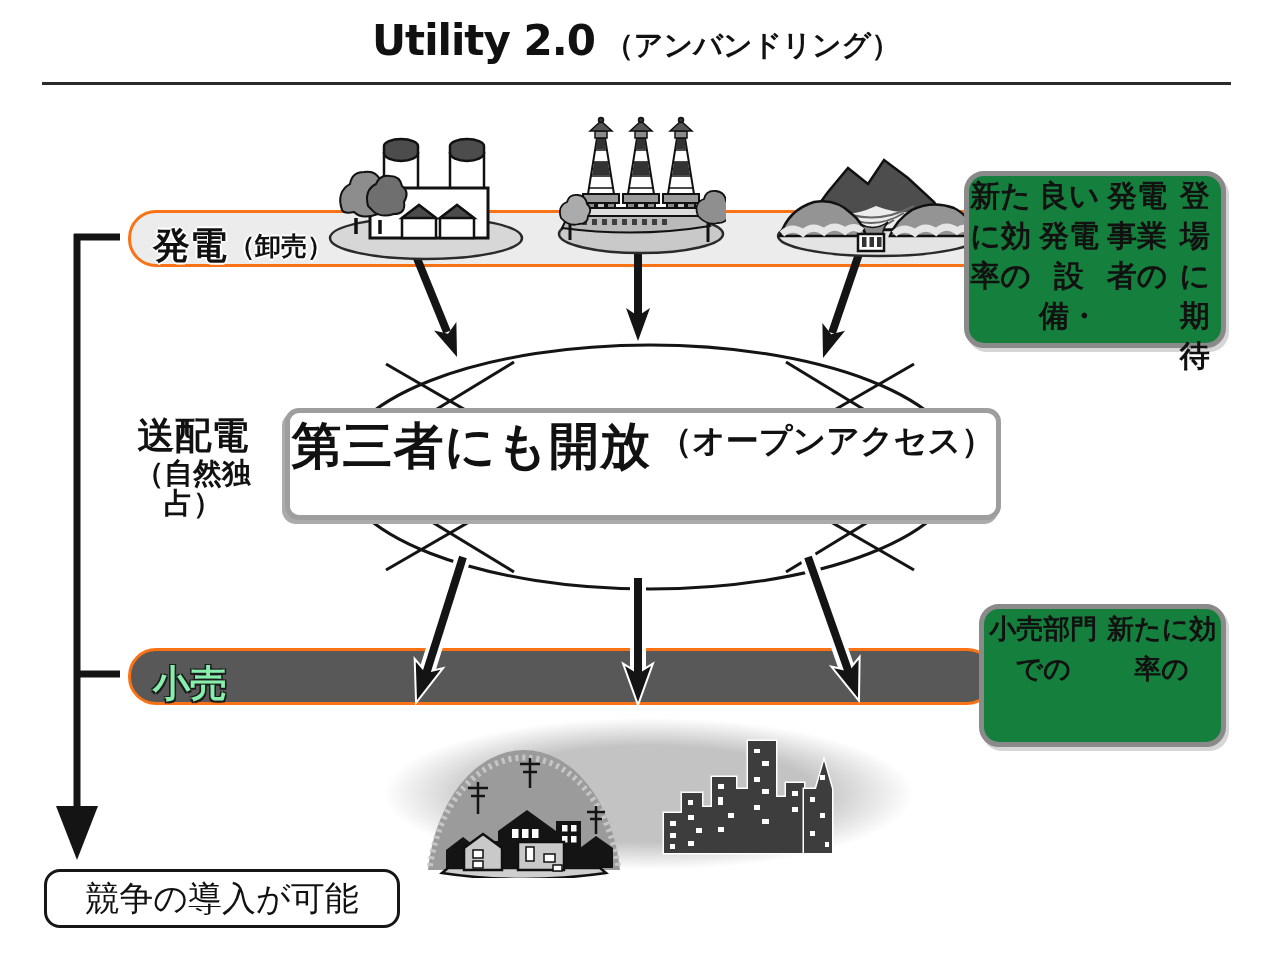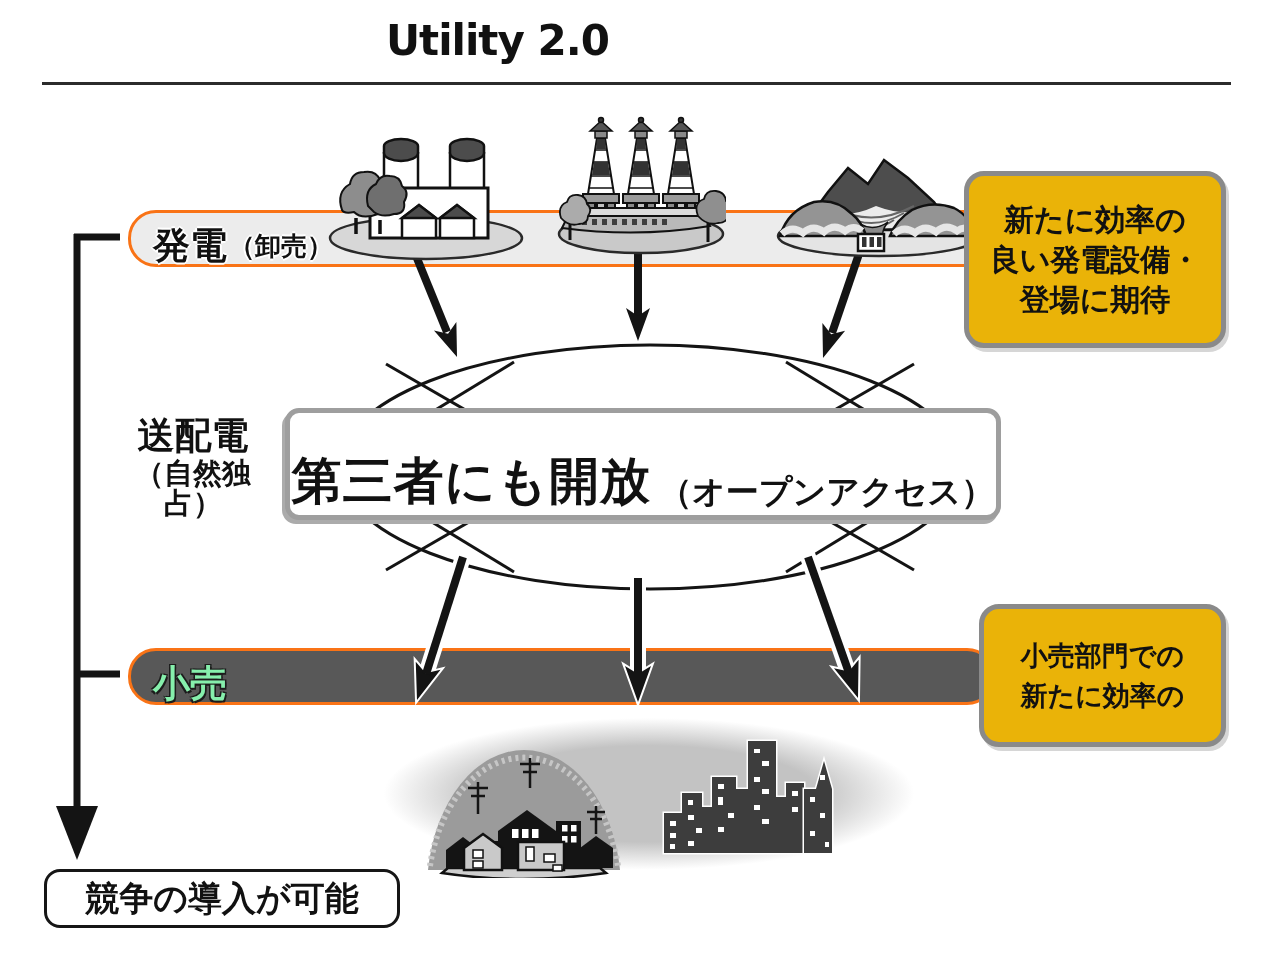--- a/index.html
+++ b/index.html
@@ -8,7 +8,7 @@
   .abs{position:absolute;}
 
   
-  #title-row{left:386px;top:16px;display:flex;align-items:baseline;gap:10px;white-space:nowrap;}
+  #title-row{left:372px;top:16px;display:flex;align-items:baseline;gap:10px;white-space:nowrap;}
   #title-main{font-size:42px;font-weight:900;letter-spacing:-1px;}
   #title-sub{font-size:29px;font-weight:600;}
   #title-rule{left:42px;top:82px;width:1189px;height:3px;background:#2b2b2b;}

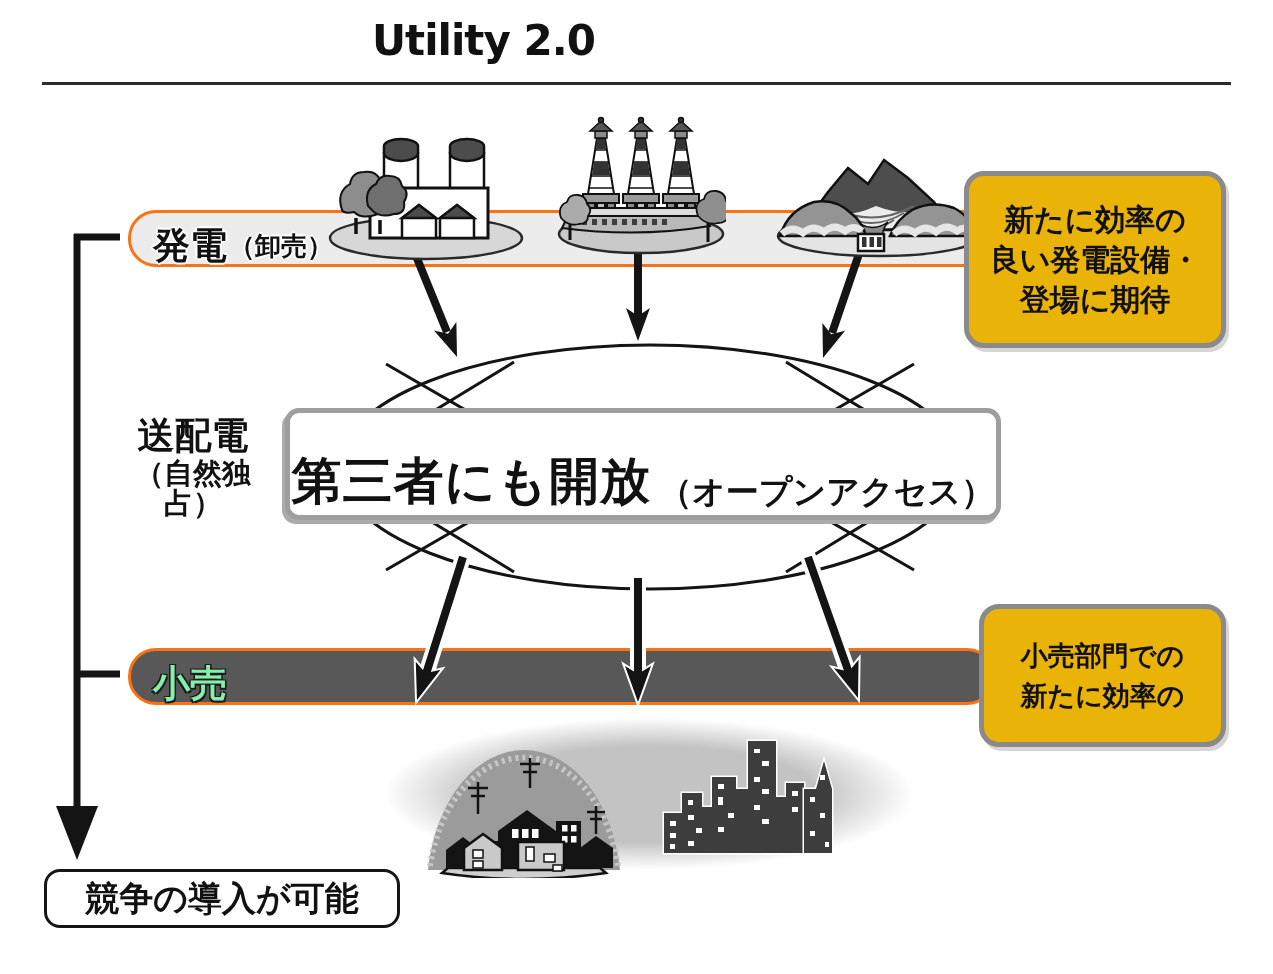--- a/index.html
+++ b/index.html
@@ -318,6 +318,7 @@
 
   <div class="abs" id="title-row">
     <span id="title-main">Utility 2.0</span>
+    <span id="title-sub">（アンバンドリング）</span>
   </div>
   <div class="abs" id="title-rule"></div>
 

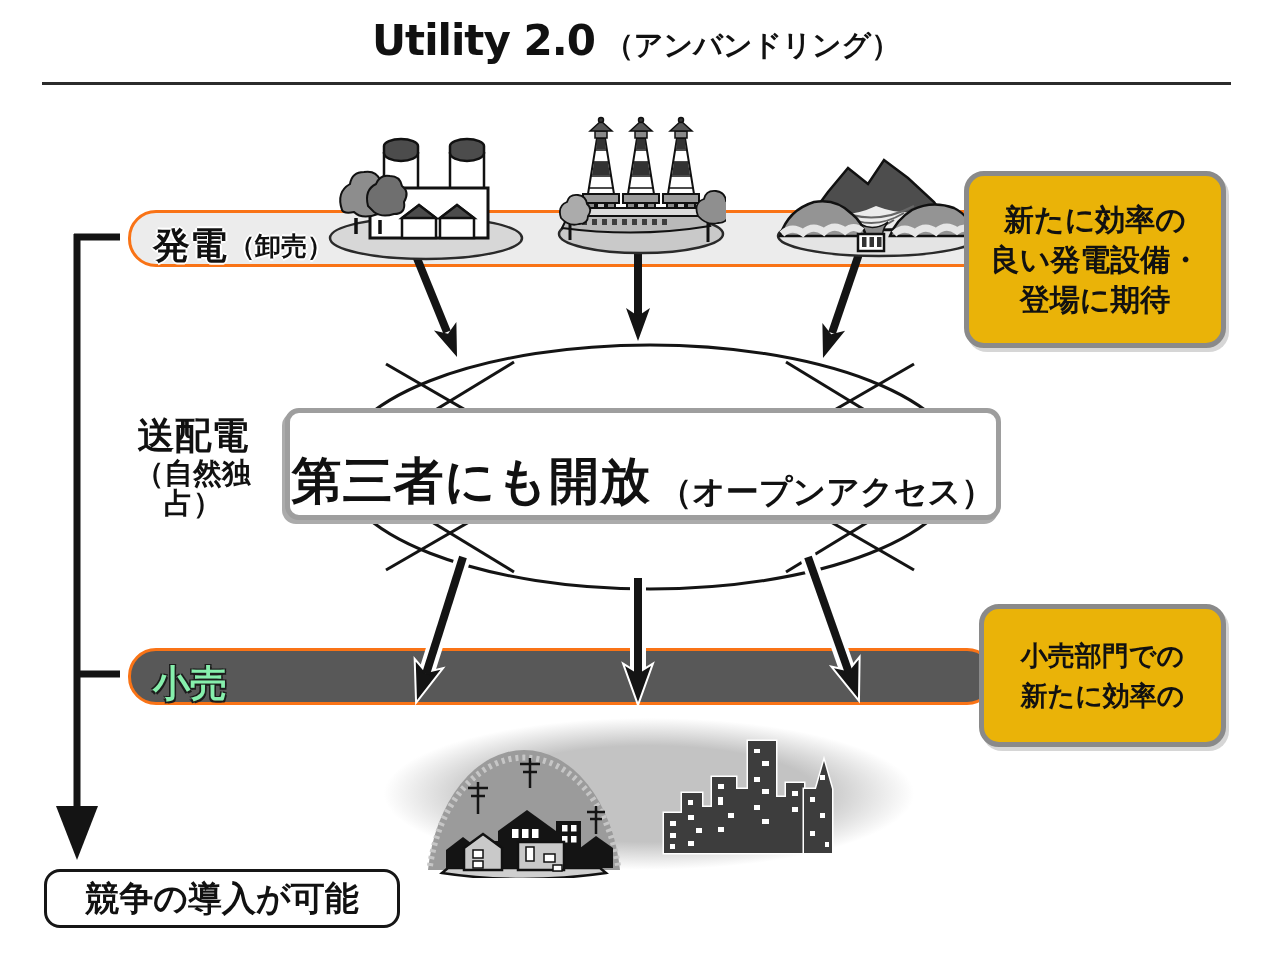--- a/index.html
+++ b/index.html
@@ -39,8 +39,8 @@
   #open-access-note{font-size:33px;font-weight:700;margin-top:6px;}
 
   
-  .callout{background:#eab308;border:5px solid #8a8a8a;border-radius:20px;box-sizing:border-box;
-           display:flex;flex-direction:column;justify-content:center;text-align:center;
+  .callout{background:#15803d;border:5px solid #8a8a8a;border-radius:20px;box-sizing:border-box;
+           display:flex;flex-direction:row;justify-content:center;text-align:center;
            font-weight:800;box-shadow:3px 4px 0 rgba(0,0,0,0.16);}
   #callout-generation{left:964px;top:171px;width:262px;height:177px;font-size:30px;line-height:40px;}
   #callout-retail{left:979px;top:604px;width:247px;height:143px;font-size:27px;line-height:40px;}

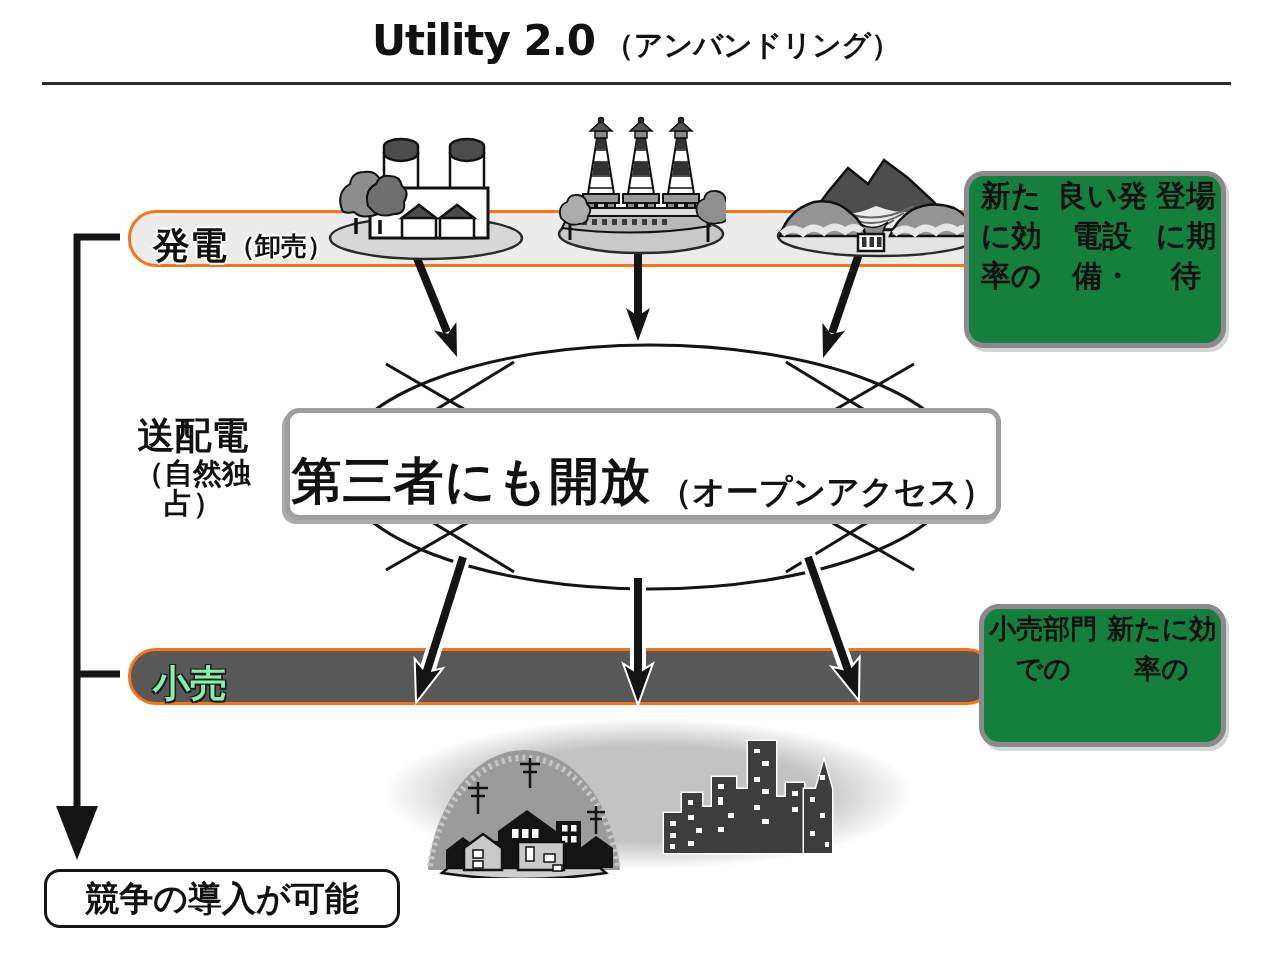--- a/index.html
+++ b/index.html
@@ -335,6 +335,7 @@
   <div class="abs callout" id="callout-generation">
     <div>新たに効率の</div>
     <div>良い発電設備・</div>
+    <div>発電事業者の</div>
     <div>登場に期待</div>
   </div>
   <div class="abs callout" id="callout-retail">

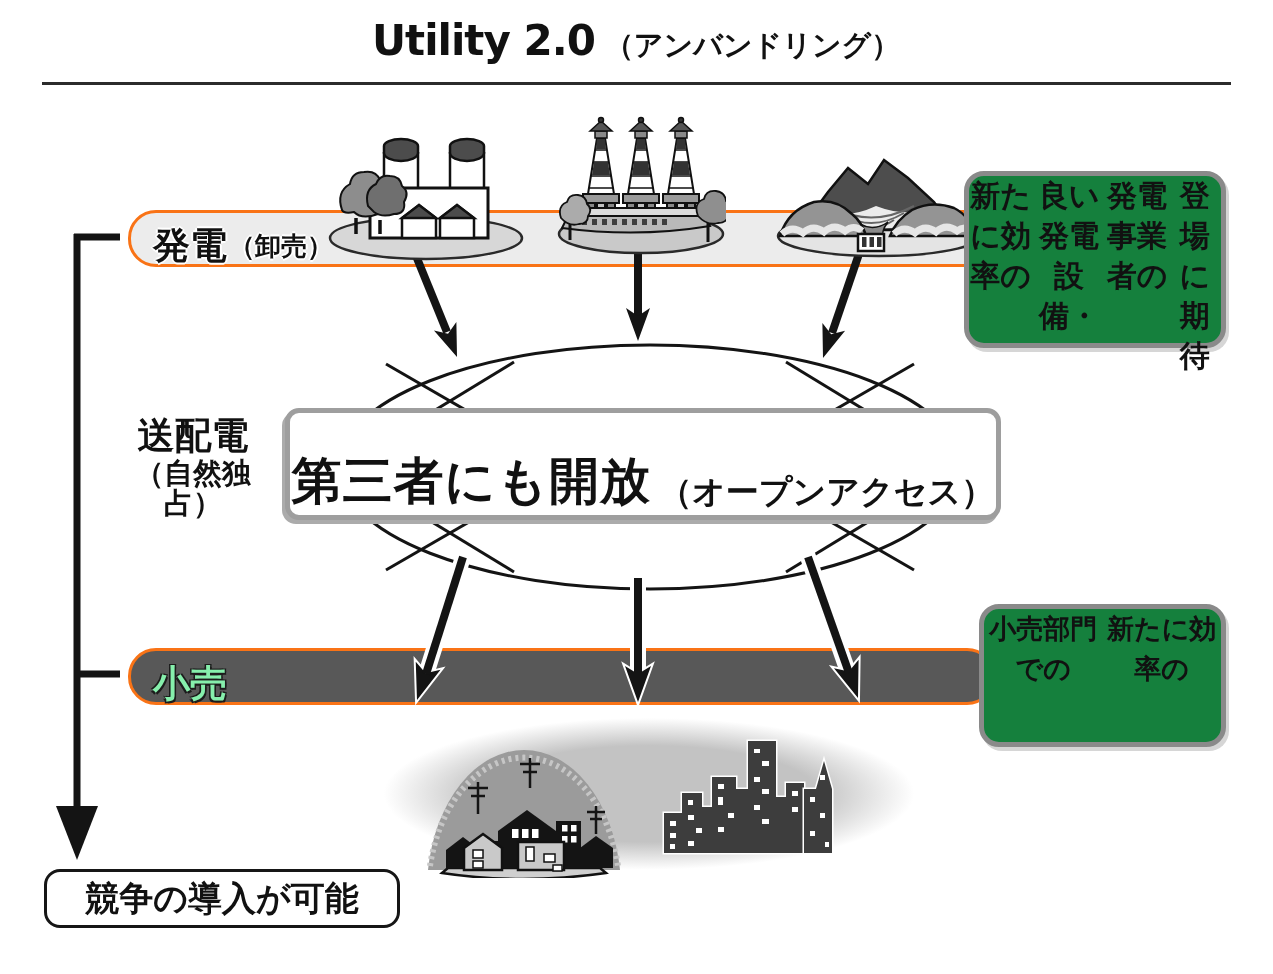--- a/index.html
+++ b/index.html
@@ -33,7 +33,7 @@
   
   #open-access-box{left:285px;top:408px;width:716px;height:112px;background:#fff;
        border:5px solid #9e9e9e;border-radius:14px;box-sizing:border-box;
-       box-shadow:-3px 4px 0 #ababab;display:flex;align-items:flex-end;justify-content:center;
+       box-shadow:-3px 4px 0 #ababab;display:flex;align-items:flex-start;justify-content:center;
        gap:8px;white-space:nowrap;}
   #open-access-main{font-size:50px;font-weight:900;letter-spacing:1px;}
   #open-access-note{font-size:33px;font-weight:700;margin-top:6px;}

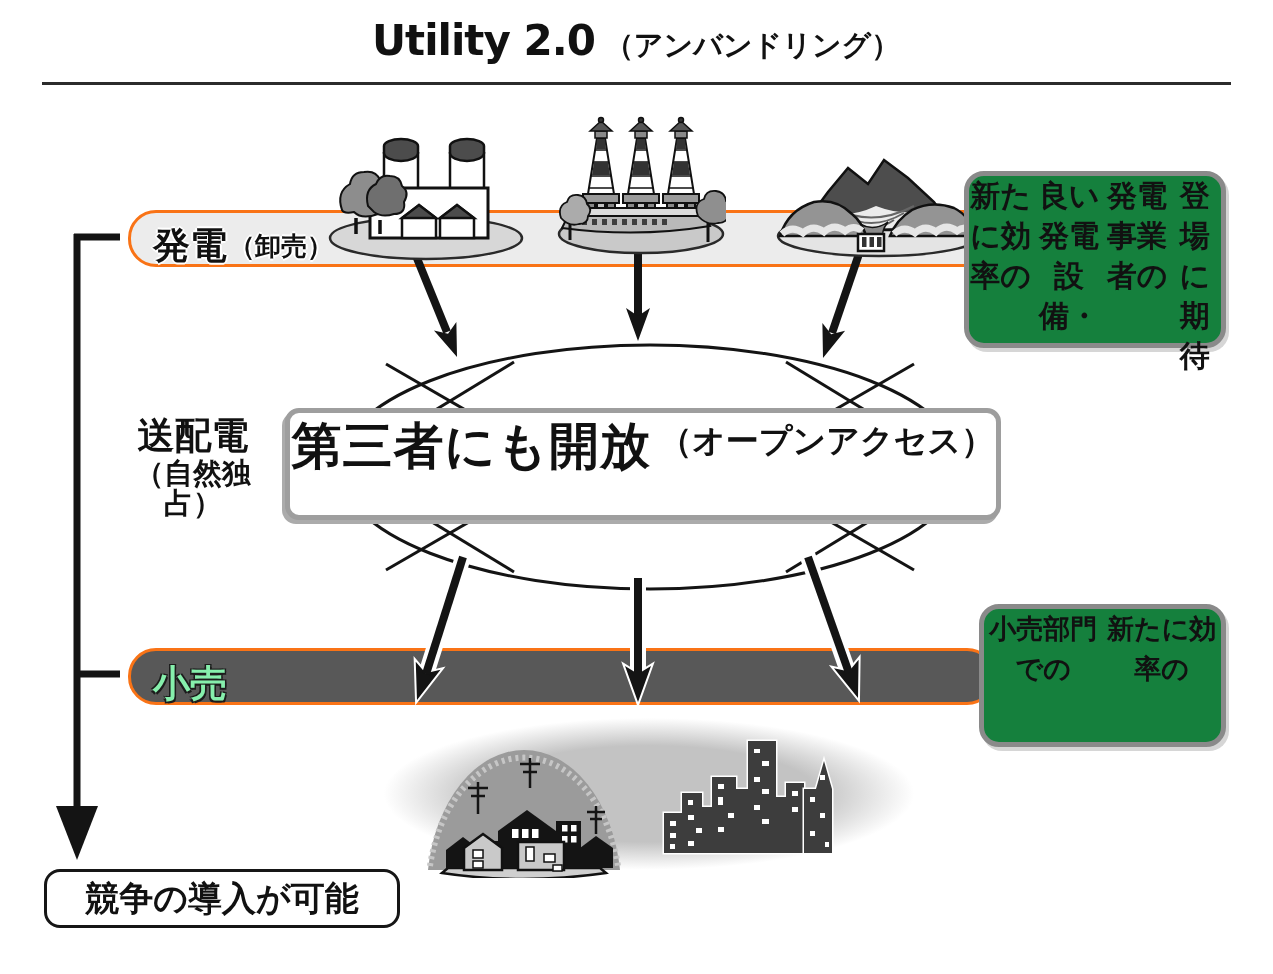--- a/index.html
+++ b/index.html
@@ -48,7 +48,7 @@
   
   #conclusion-box{left:44px;top:869px;width:356px;height:59px;background:#fff;
        border:3px solid #161616;border-radius:16px;box-sizing:border-box;
-       display:flex;align-items:center;justify-content:center;font-size:34px;font-weight:700;}
+       display:flex;align-items:center;justify-content:center;font-size:34px;font-weight:400;}
 
   
   #gradient-band{left:338px;top:705px;width:622px;height:185px;

